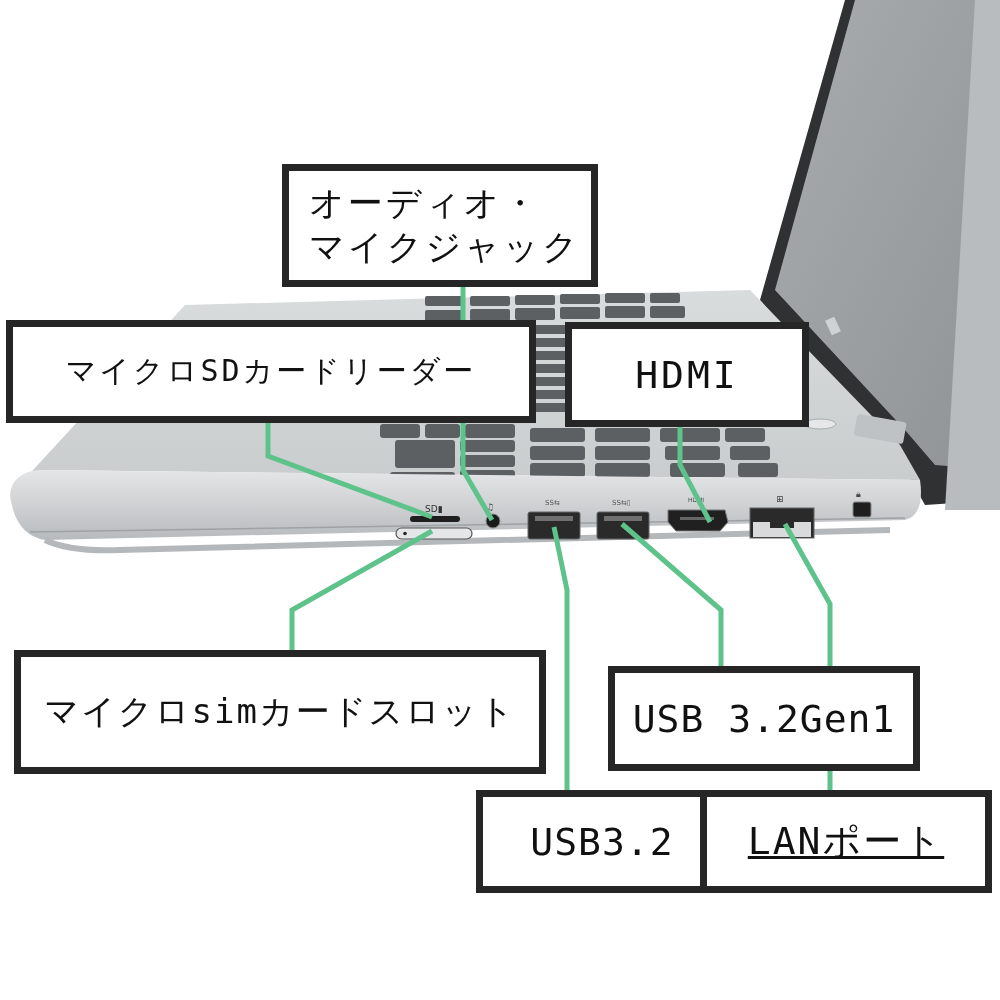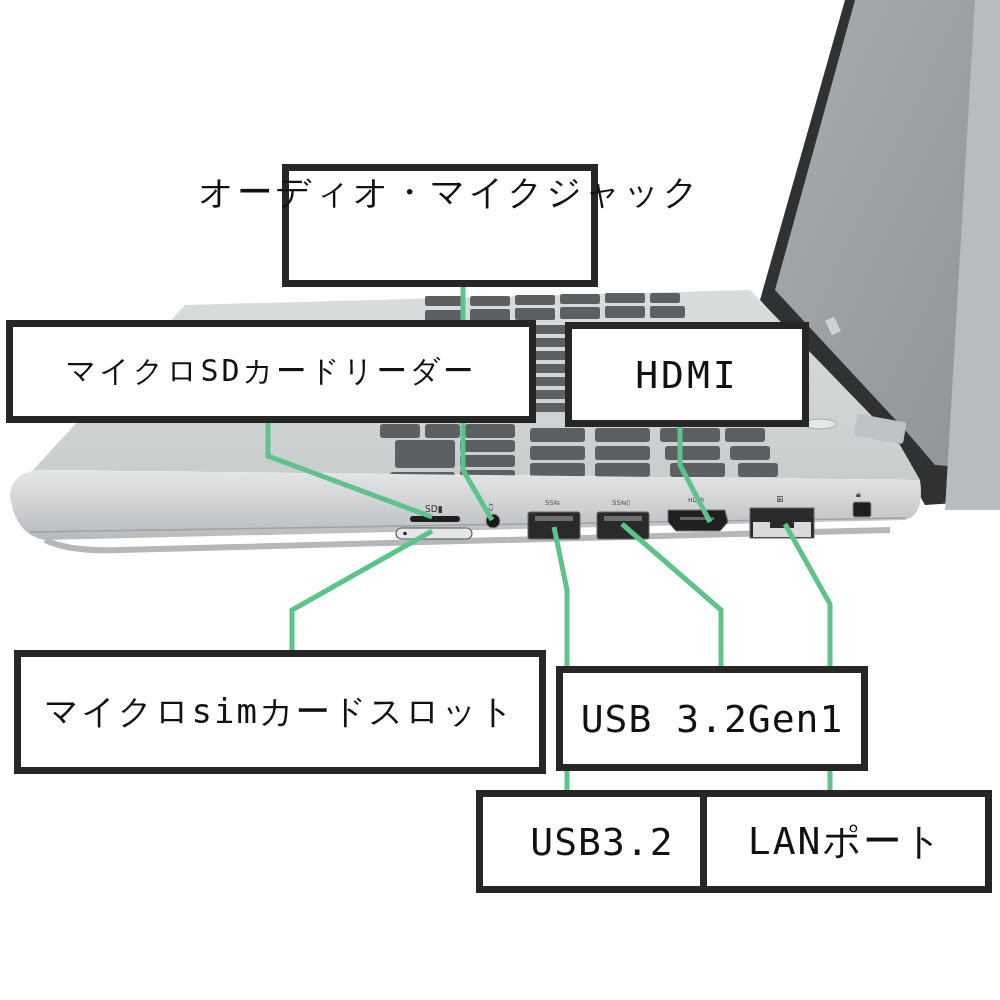--- a/index.html
+++ b/index.html
@@ -10,7 +10,7 @@
   .callout { position: absolute; background: #ffffff; border: 7px solid #262626; box-sizing: border-box;
              display: flex; align-items: center; justify-content: center; color: #111;
              font-family: "DejaVu Sans Mono", monospace; letter-spacing: 3px; white-space: nowrap; }
-  .callout.two-line { flex-direction: row; align-items: flex-start; justify-content: center; padding-left: 20px; line-height: 1.25; }
+  .callout.two-line { flex-direction: column; align-items: flex-start; justify-content: center; padding-left: 20px; line-height: 1.25; }
   .callout span { display: block; }
 </style>
 </head>

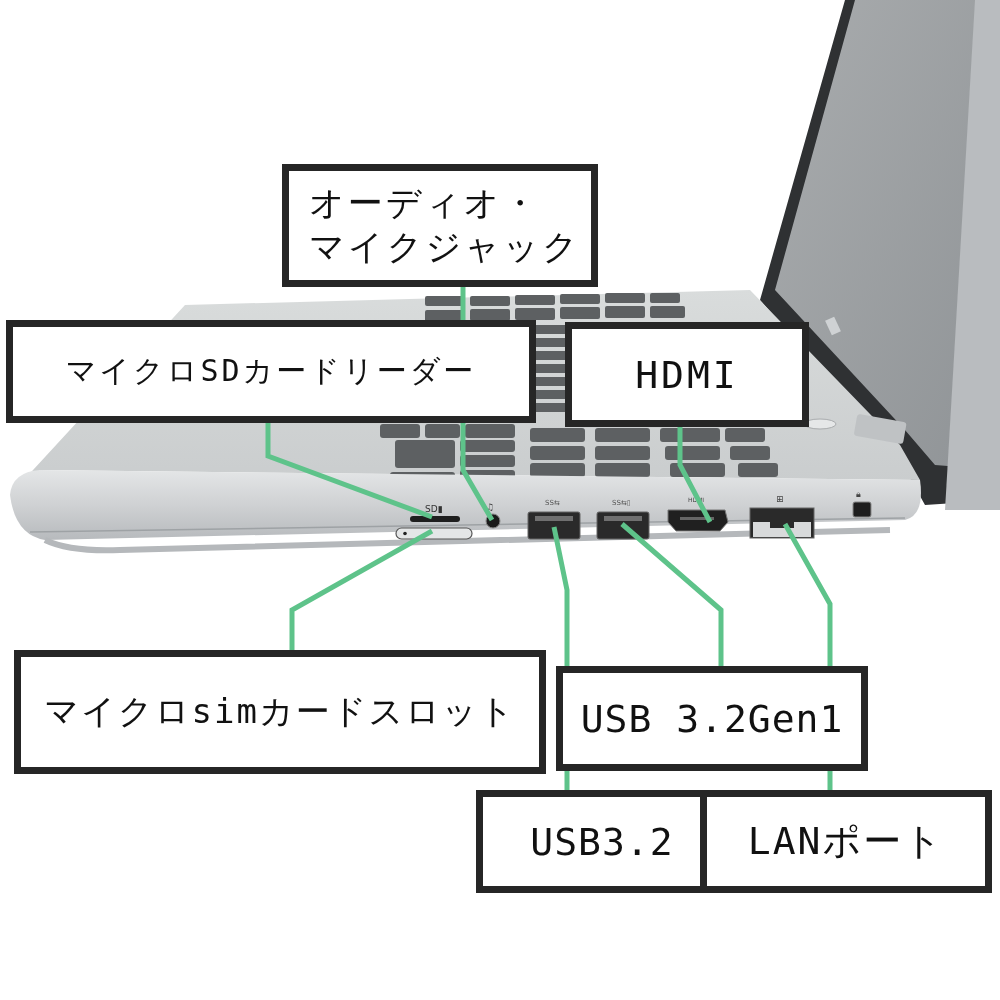--- a/index.html
+++ b/index.html
@@ -155,7 +155,7 @@
     <span>マイクロsimカードスロット</span>
   </div>
 
-  <div class="callout" style="left:556px; top:666px; width:312px; height:105px; font-size:38px; letter-spacing:1px;">
+  <div class="callout" style="left:608px; top:666px; width:312px; height:105px; font-size:38px; letter-spacing:1px;">
     <span>USB 3.2Gen1</span>
   </div>
 

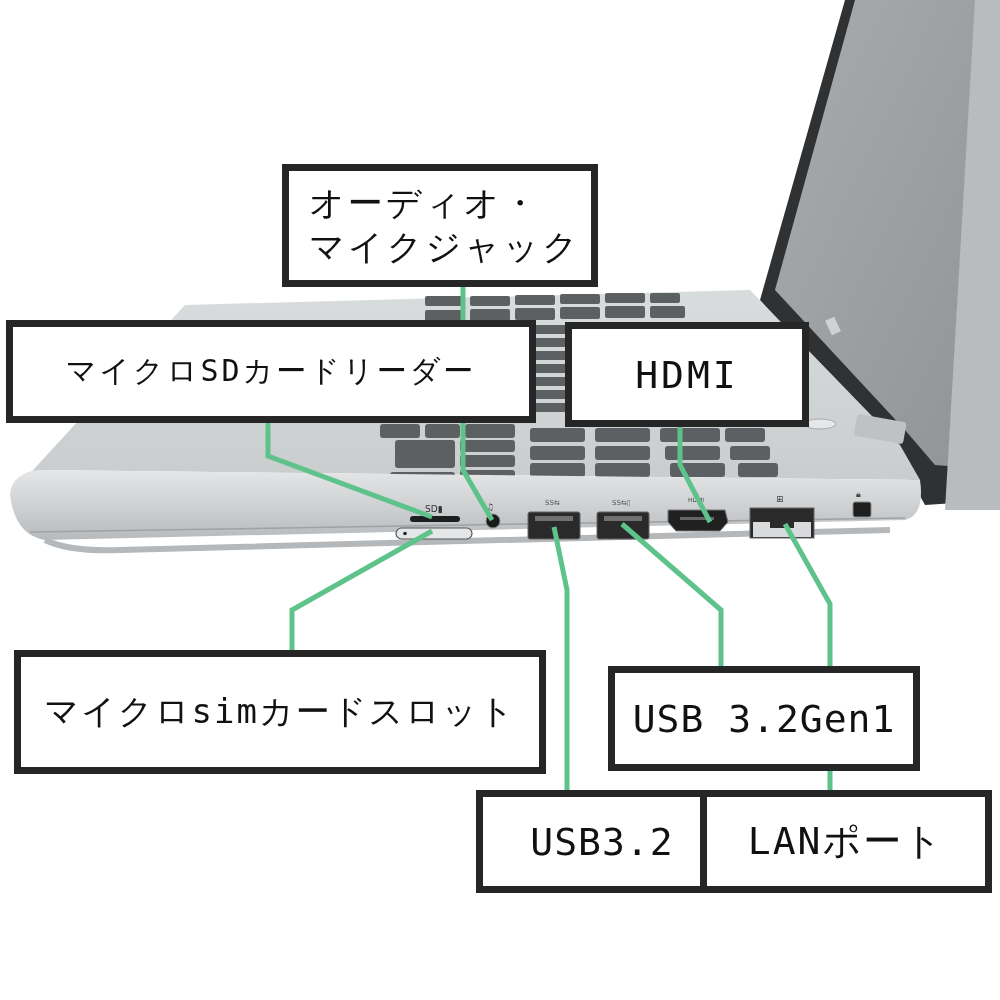--- a/index.html
+++ b/index.html
@@ -163,7 +163,7 @@
     <span>USB3.2</span>
   </div>
 
-  <div class="callout" style="left:700px; top:790px; width:292px; height:103px; font-size:38px; letter-spacing:2px;">
+  <div class="callout" style="left:700px; top:790px; width:292px; height:103px; font-size:38px; letter-spacing:2px;text-decoration:underline;">
     <span>LANポート</span>
   </div>
 </div>

